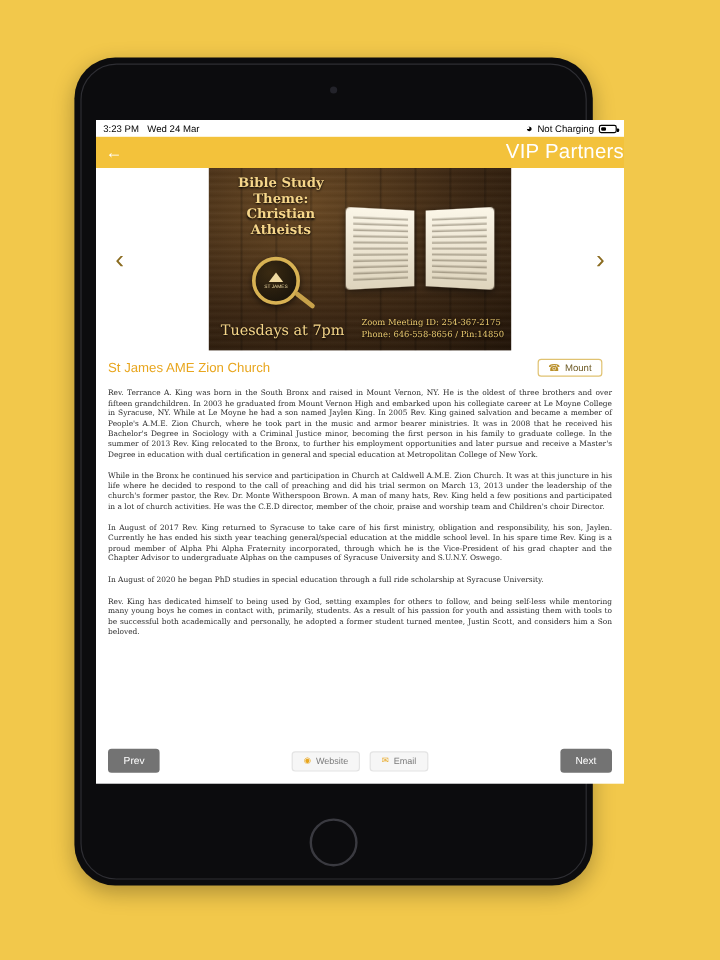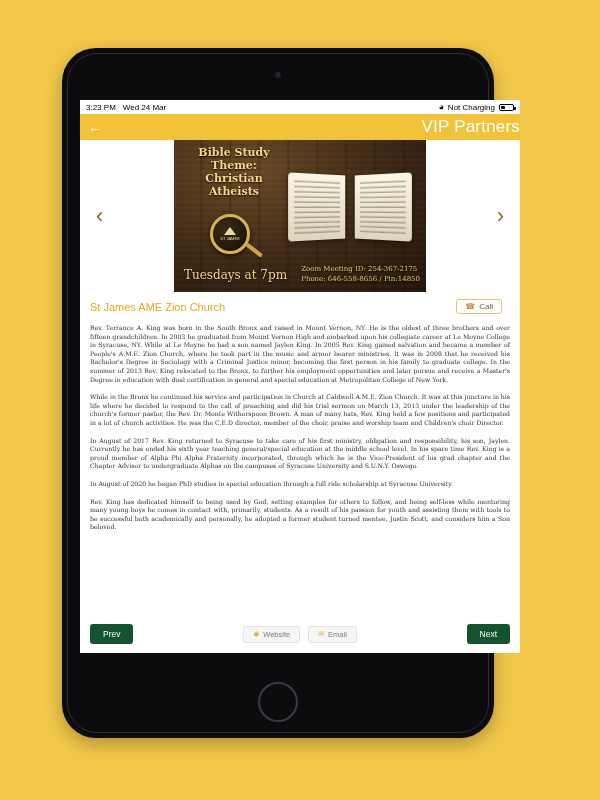--- a/index.html
+++ b/index.html
@@ -414,7 +414,7 @@
         <div class="org-title">St James AME Zion Church</div>
         <div class="call-btn">
           <span class="ph">☎</span>
-          <span>Call</span>
+          <span>Mount</span>
         </div>
       </div>
 

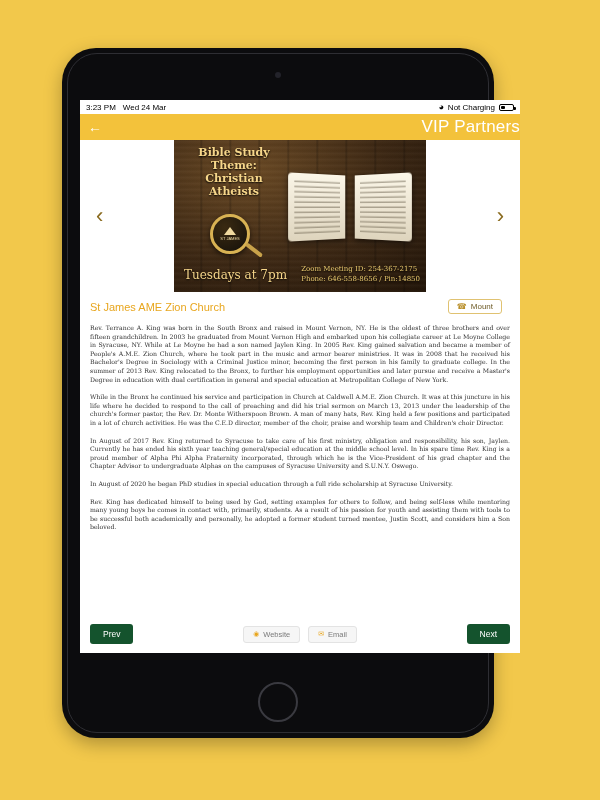--- a/index.html
+++ b/index.html
@@ -323,7 +323,7 @@
     gap: 8px;
   }
   .btn-prev, .btn-next {
-    background: #14532d;
+    background: #737373;
     color: #fff;
     font-size: 8.5px;
     padding: 5px 13px;

